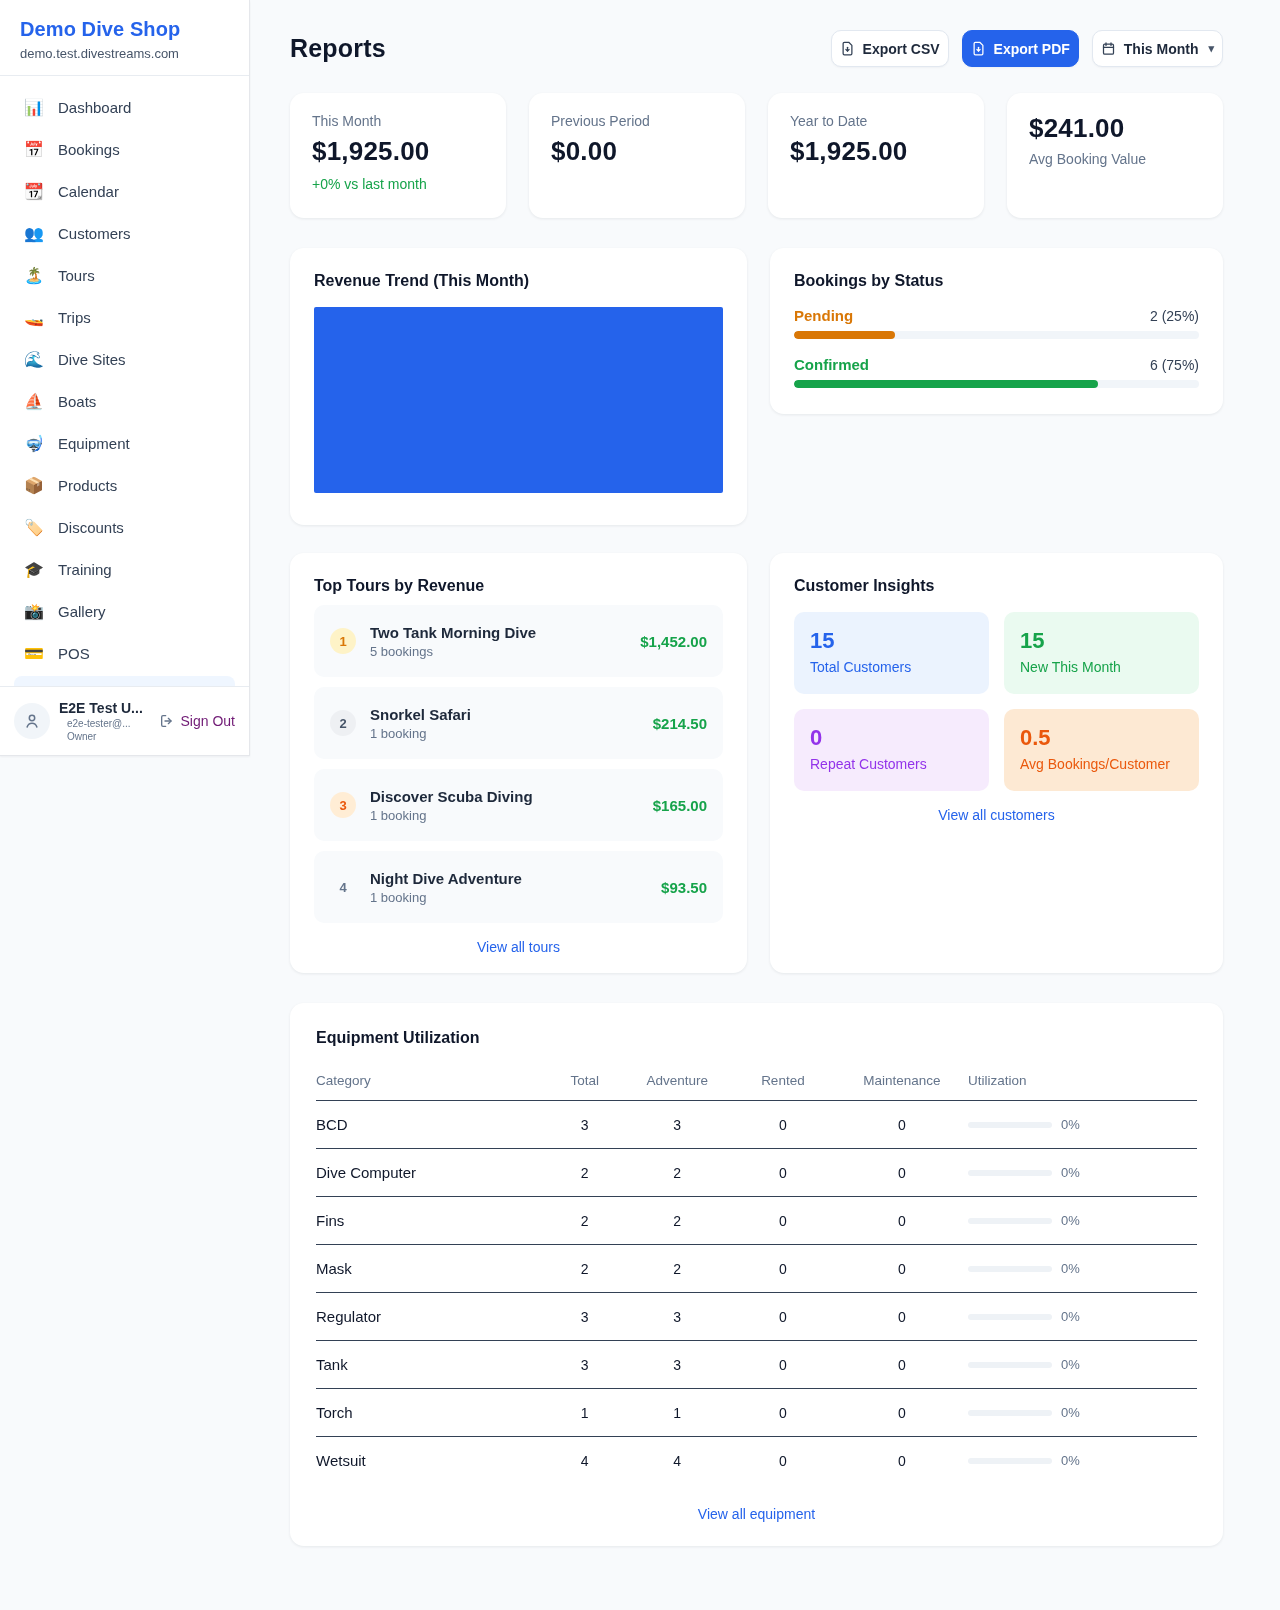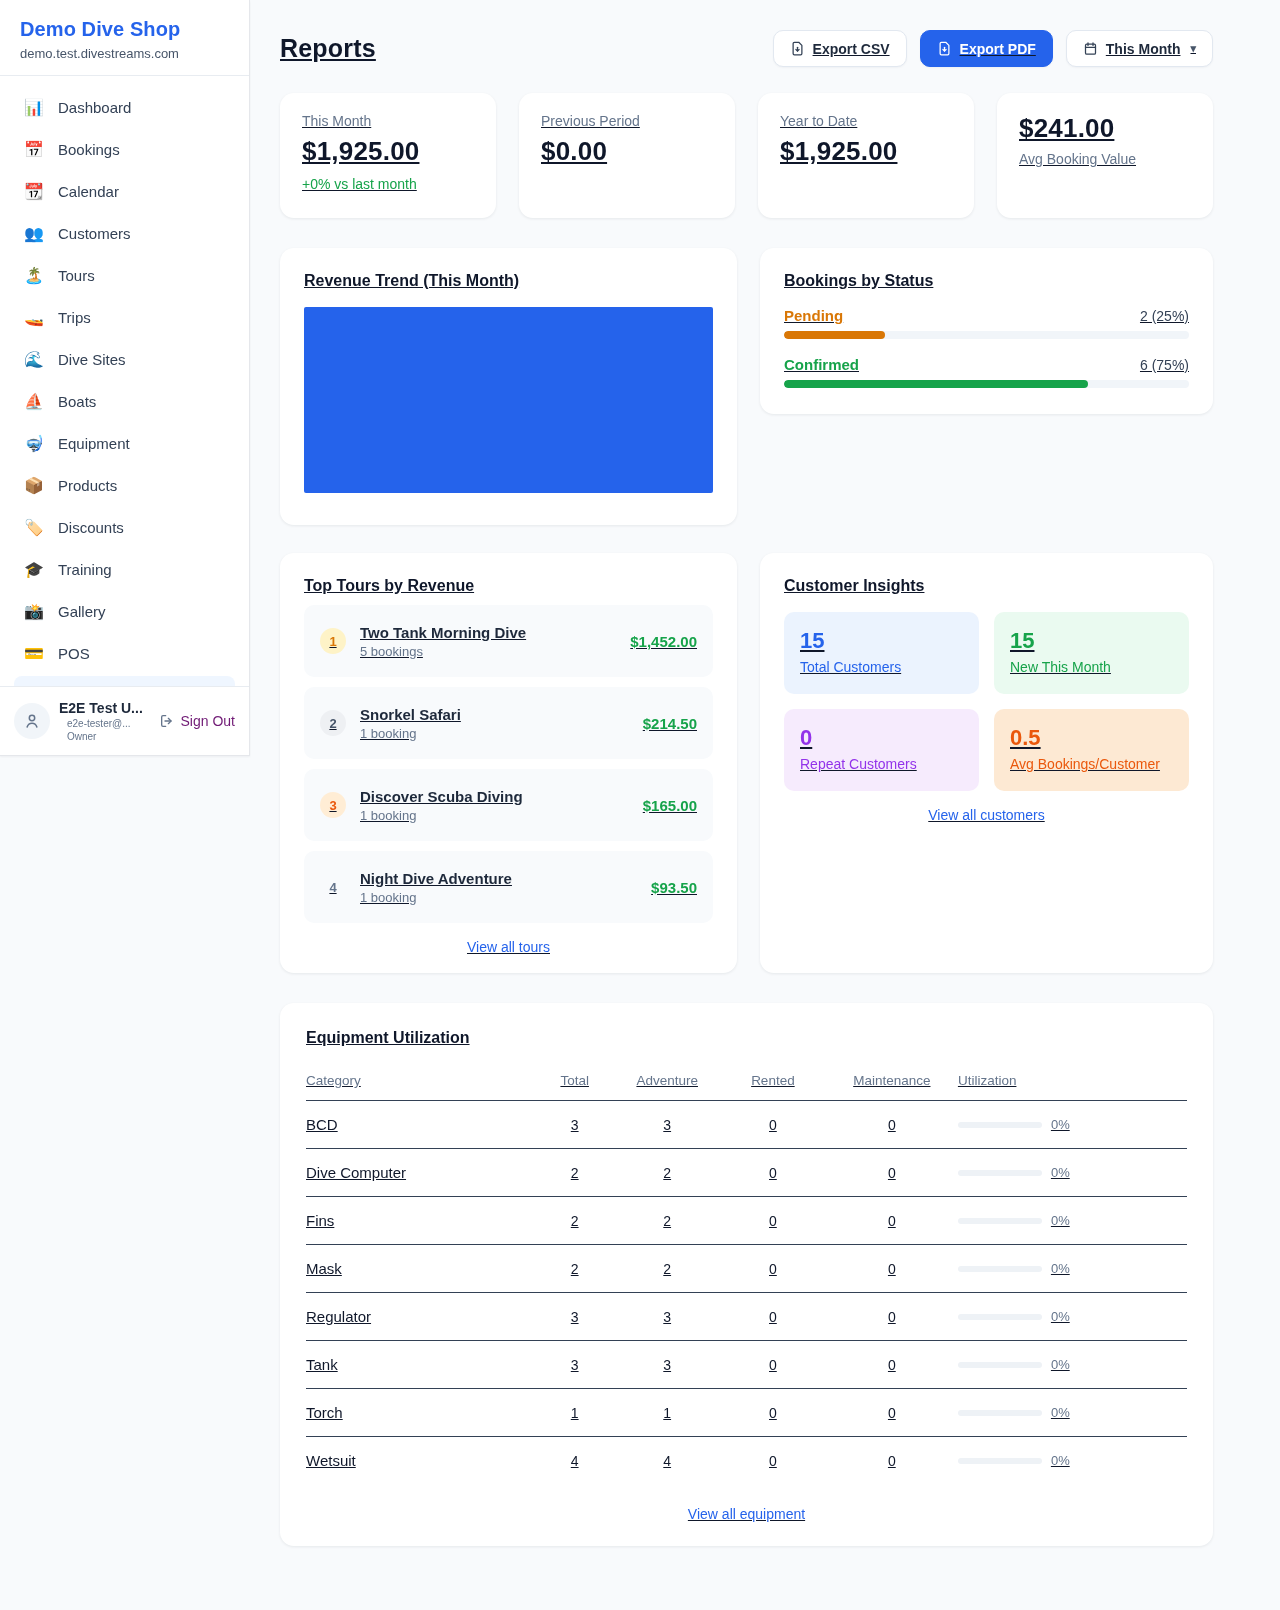--- a/index.html
+++ b/index.html
@@ -48,7 +48,7 @@
   .user-email, .user-role { font-size:10px; color:#64748b; margin-top:2px; white-space:nowrap;margin-left:8px; }
   .signout { display:flex; align-items:center; gap:6px; color:#701a75; font-size:14px; cursor:pointer; flex:0 0 auto; }
   
-  .main { position:absolute; left:280px; top:0; width:933px;text-decoration:underline; }
+  .main { position:absolute; left:290px; top:0; width:933px; }
   .page-header { margin-top:30px; display:flex; align-items:center; justify-content:space-between; }
   .page-title { font-size:25px; font-weight:800; color:#0f172a; letter-spacing:.2px; }
   .header-actions { display:flex; gap:13px; }

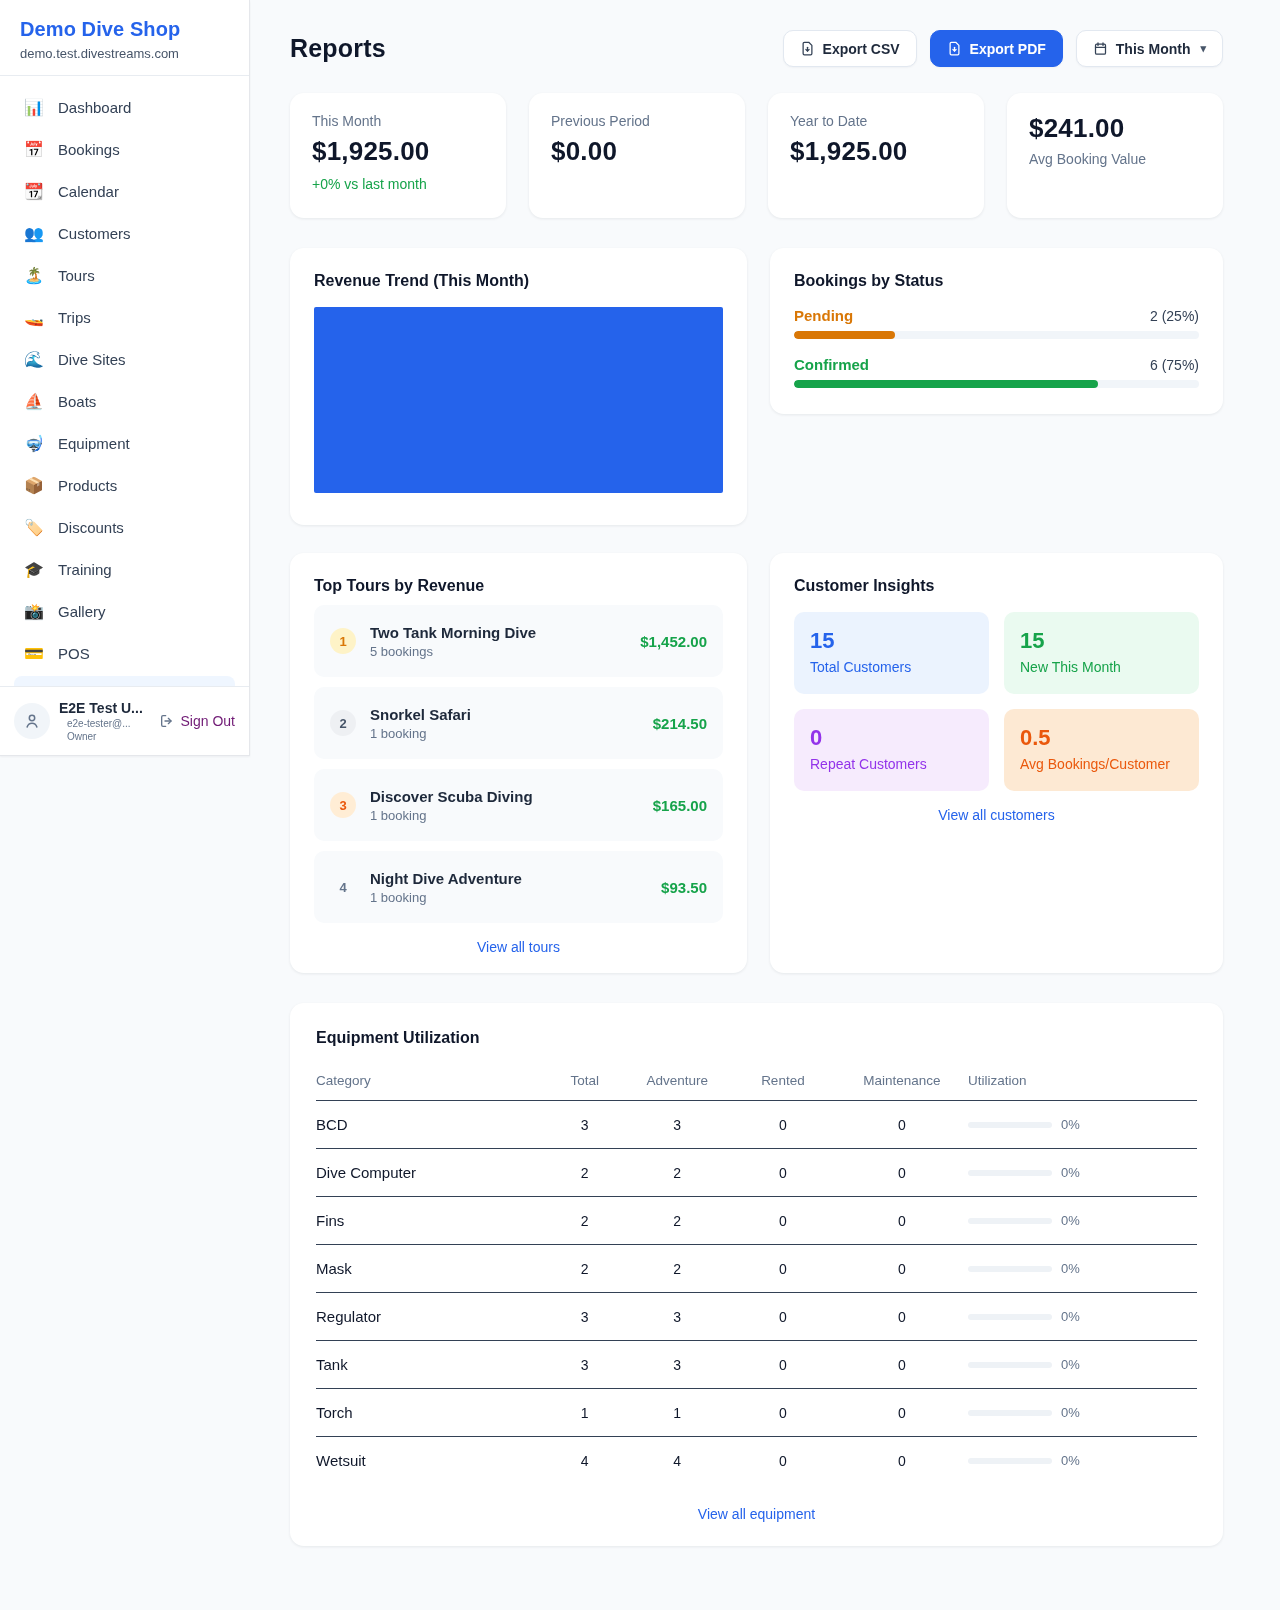--- a/index.html
+++ b/index.html
@@ -53,7 +53,7 @@
   .page-title { font-size:25px; font-weight:800; color:#0f172a; letter-spacing:.2px; }
   .header-actions { display:flex; gap:13px; }
   .btn {
-    height:37px; border-radius:10px; padding:0 16px;
+    height:37px; border-radius:10px; padding:0 8px;
     display:flex; align-items:center; gap:8px;
     font-size:14px; font-weight:700; cursor:pointer;
     background:#ffffff; border:1px solid #e2e8f0; color:#1e293b;

